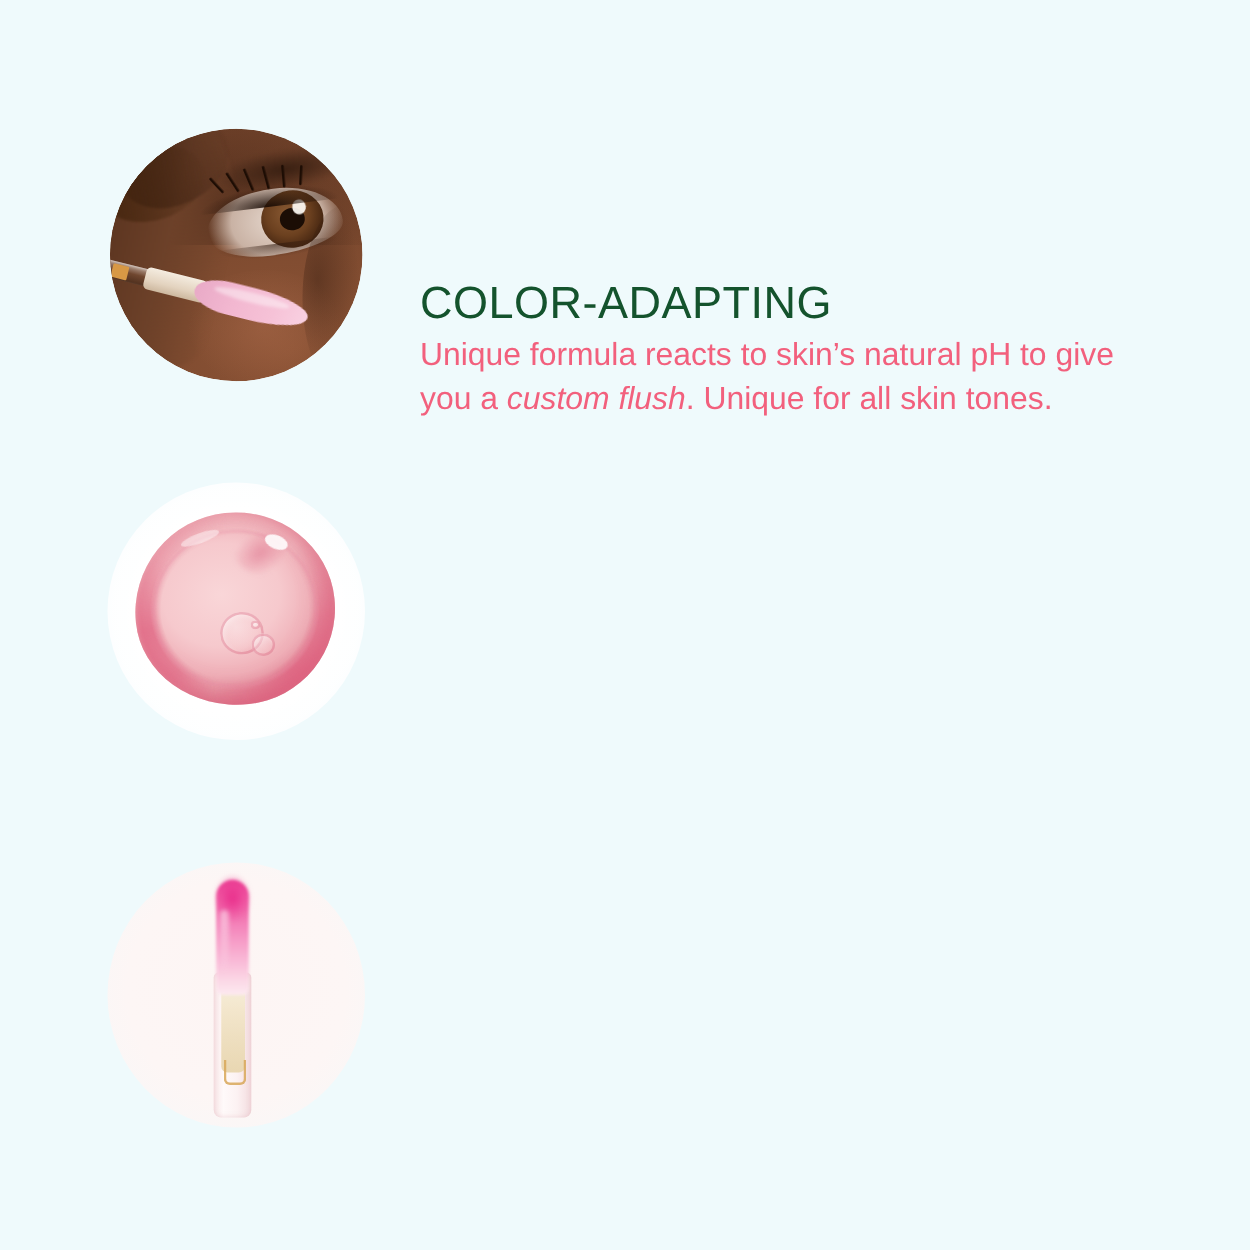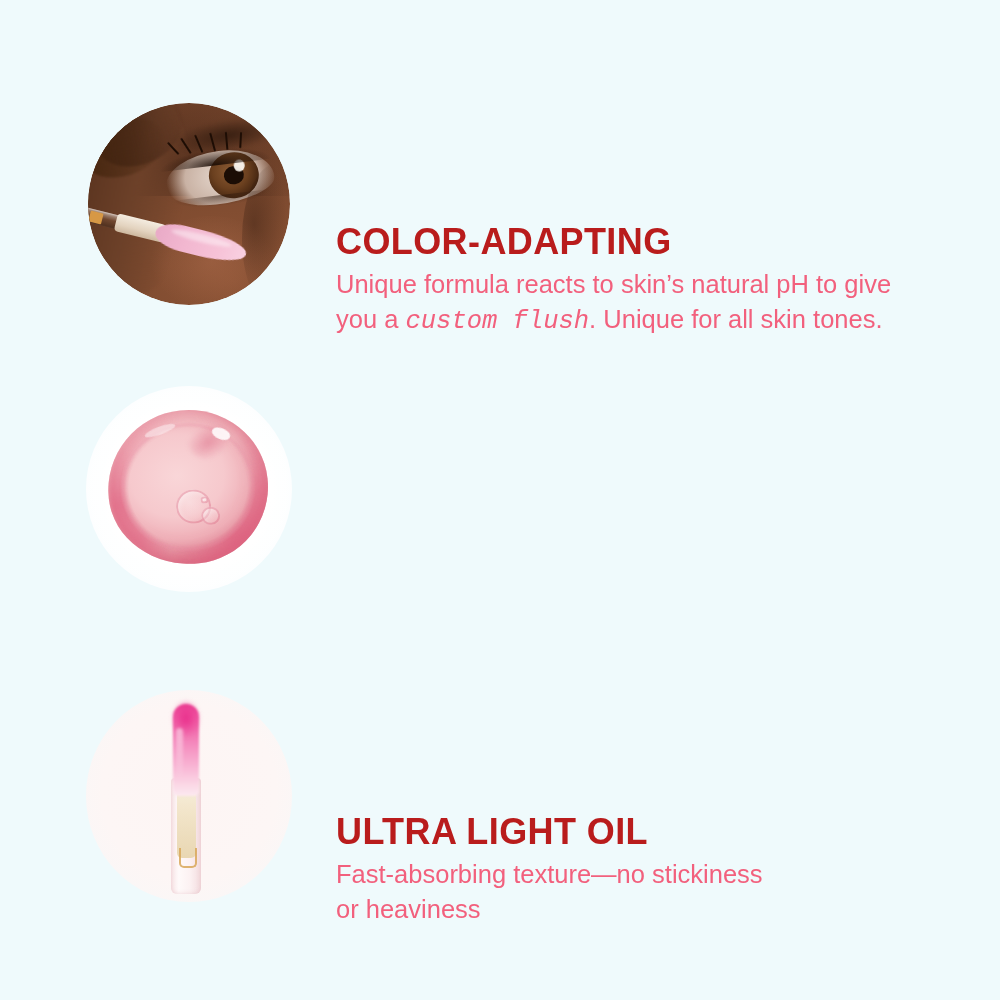--- a/index.html
+++ b/index.html
@@ -387,8 +387,8 @@
 
   .heading {
     margin: 0 0 6px 0;
-    color: #b91c1c;
-    font-weight: 700;
+    color: #14532d;
+    font-weight: 400;
     font-size: 36px;
     letter-spacing: .4px;
     line-height: 1.06;

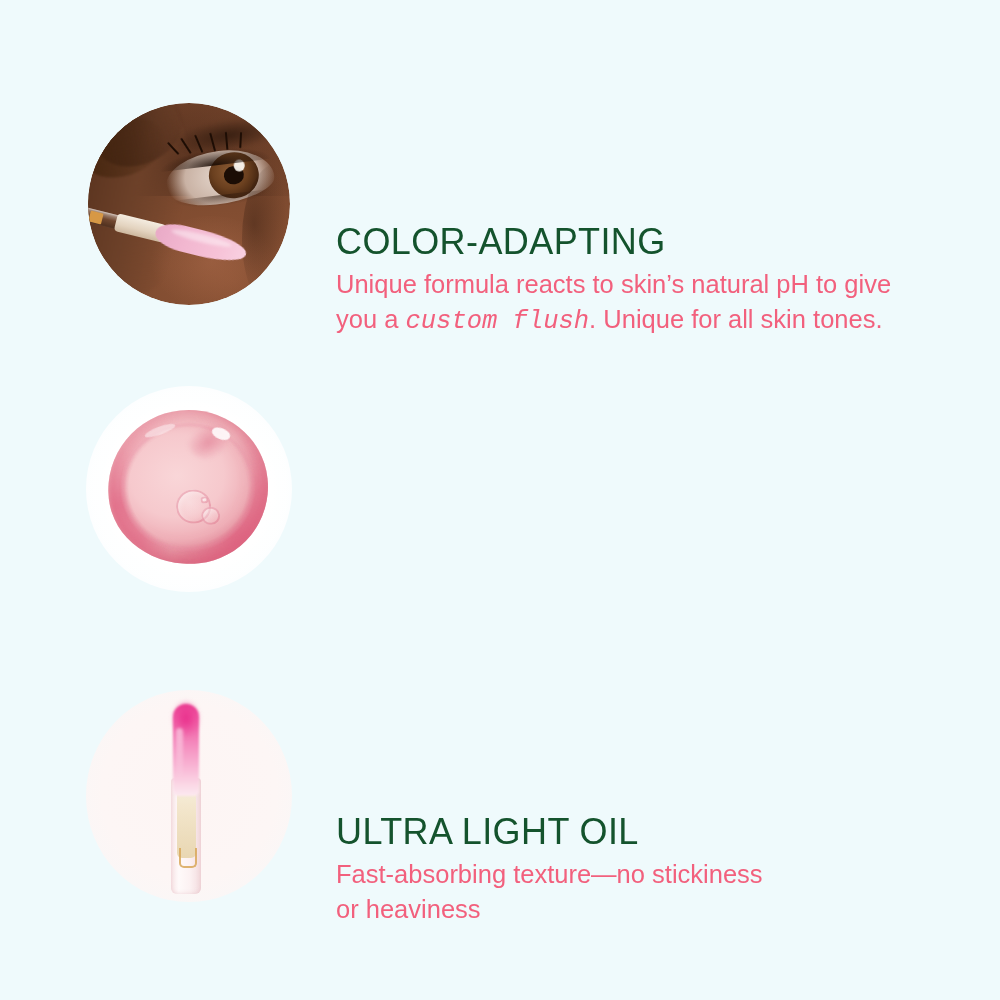--- a/index.html
+++ b/index.html
@@ -403,7 +403,6 @@
   }
   .body-copy em {
     font-style: italic;
-    font-family: Liberation Mono, monospace;
   }
 </style>
 </head>

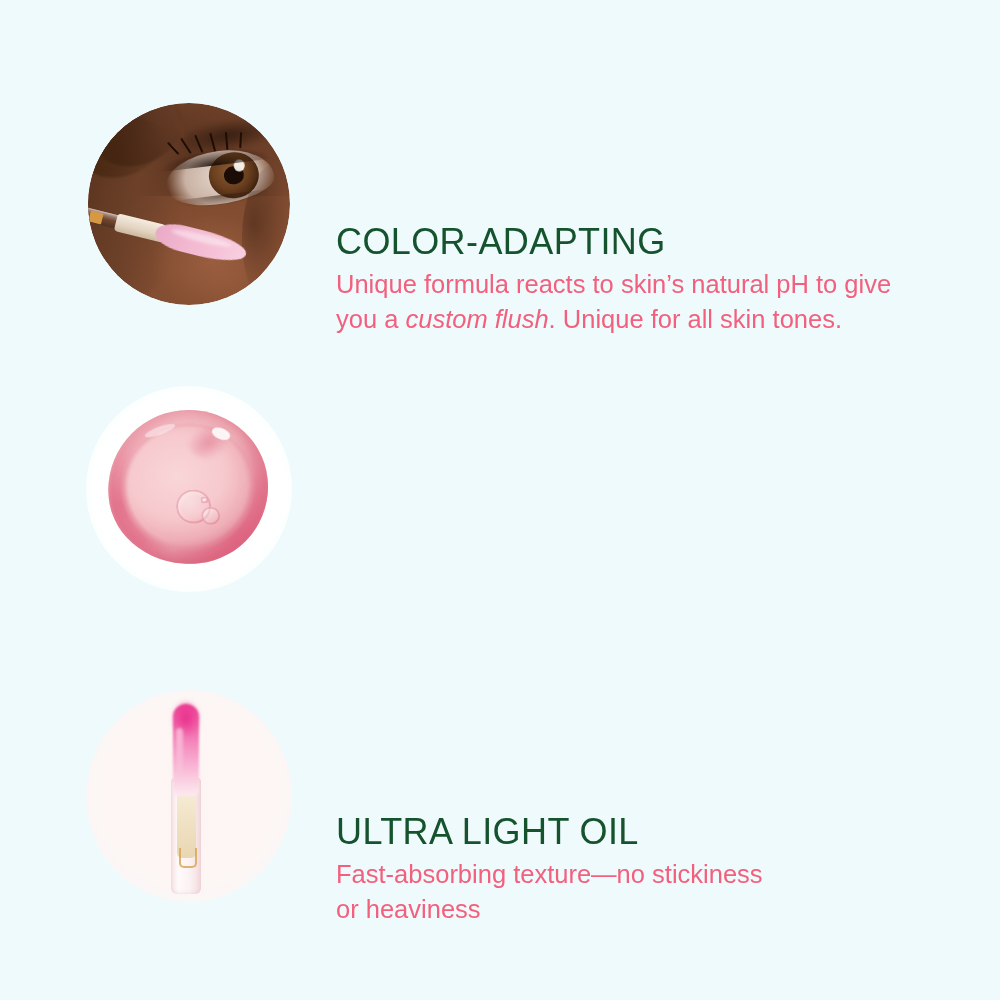--- a/index.html
+++ b/index.html
@@ -473,10 +473,6 @@
       </div>
     </figure>
 
-    <div class="copy" id="copy-1">
-      <h2 class="heading">ULTRA LIGHT OIL</h2>
-      <p class="body-copy"><span>Fast-absorbing texture—no stickiness</span><br><span>or heaviness</span></p>
-    </div>
   </section>
 
   <section class="benefit-row" id="row-2">

